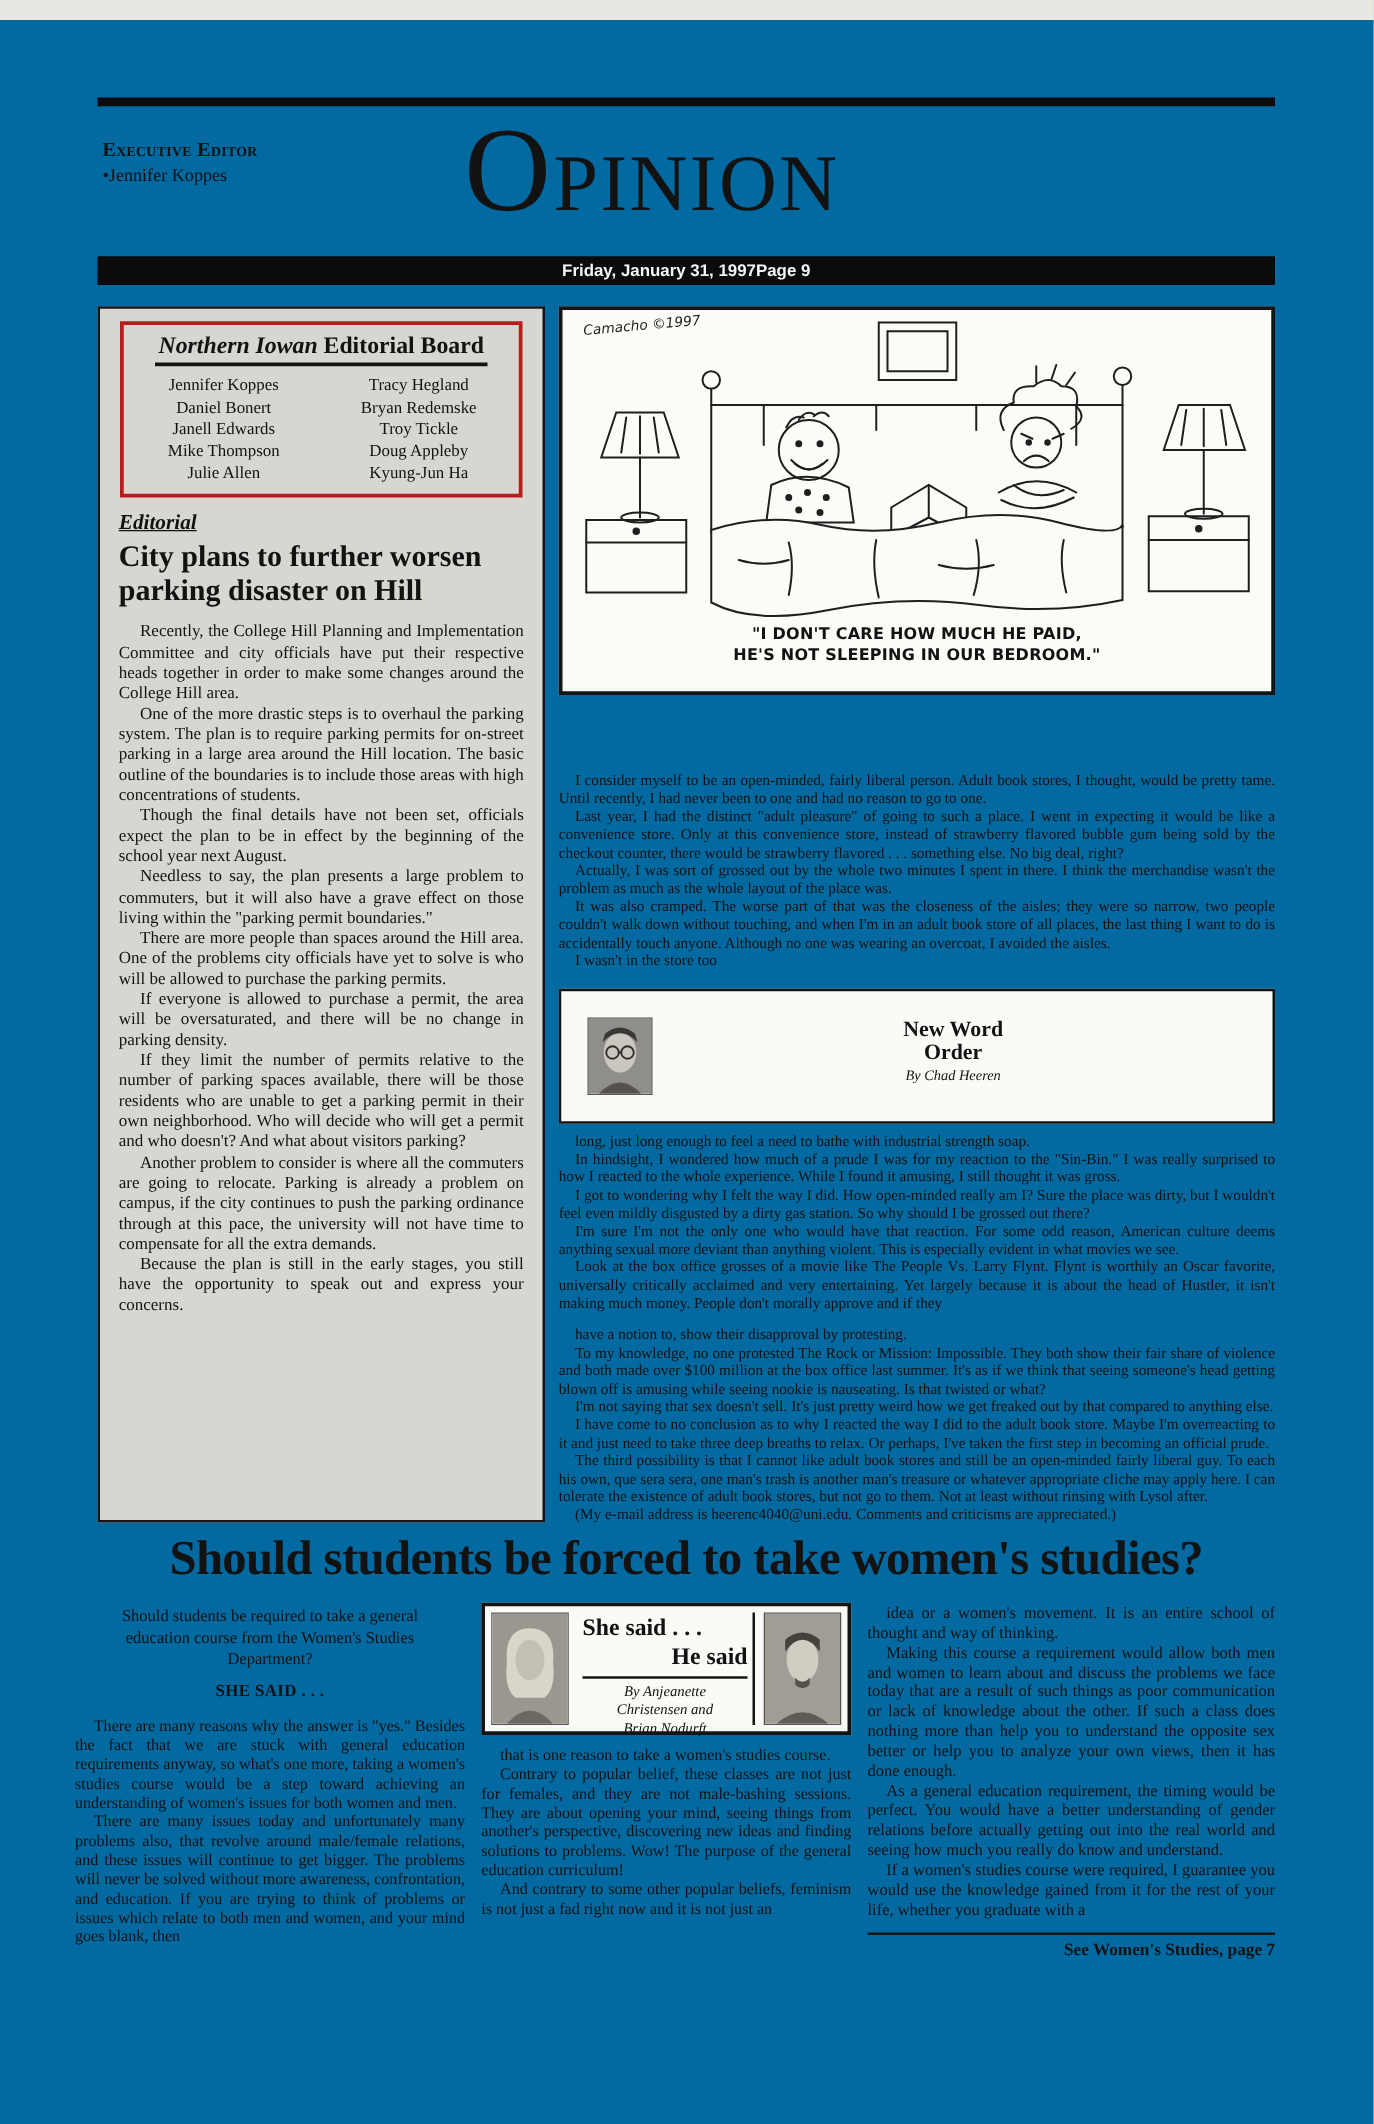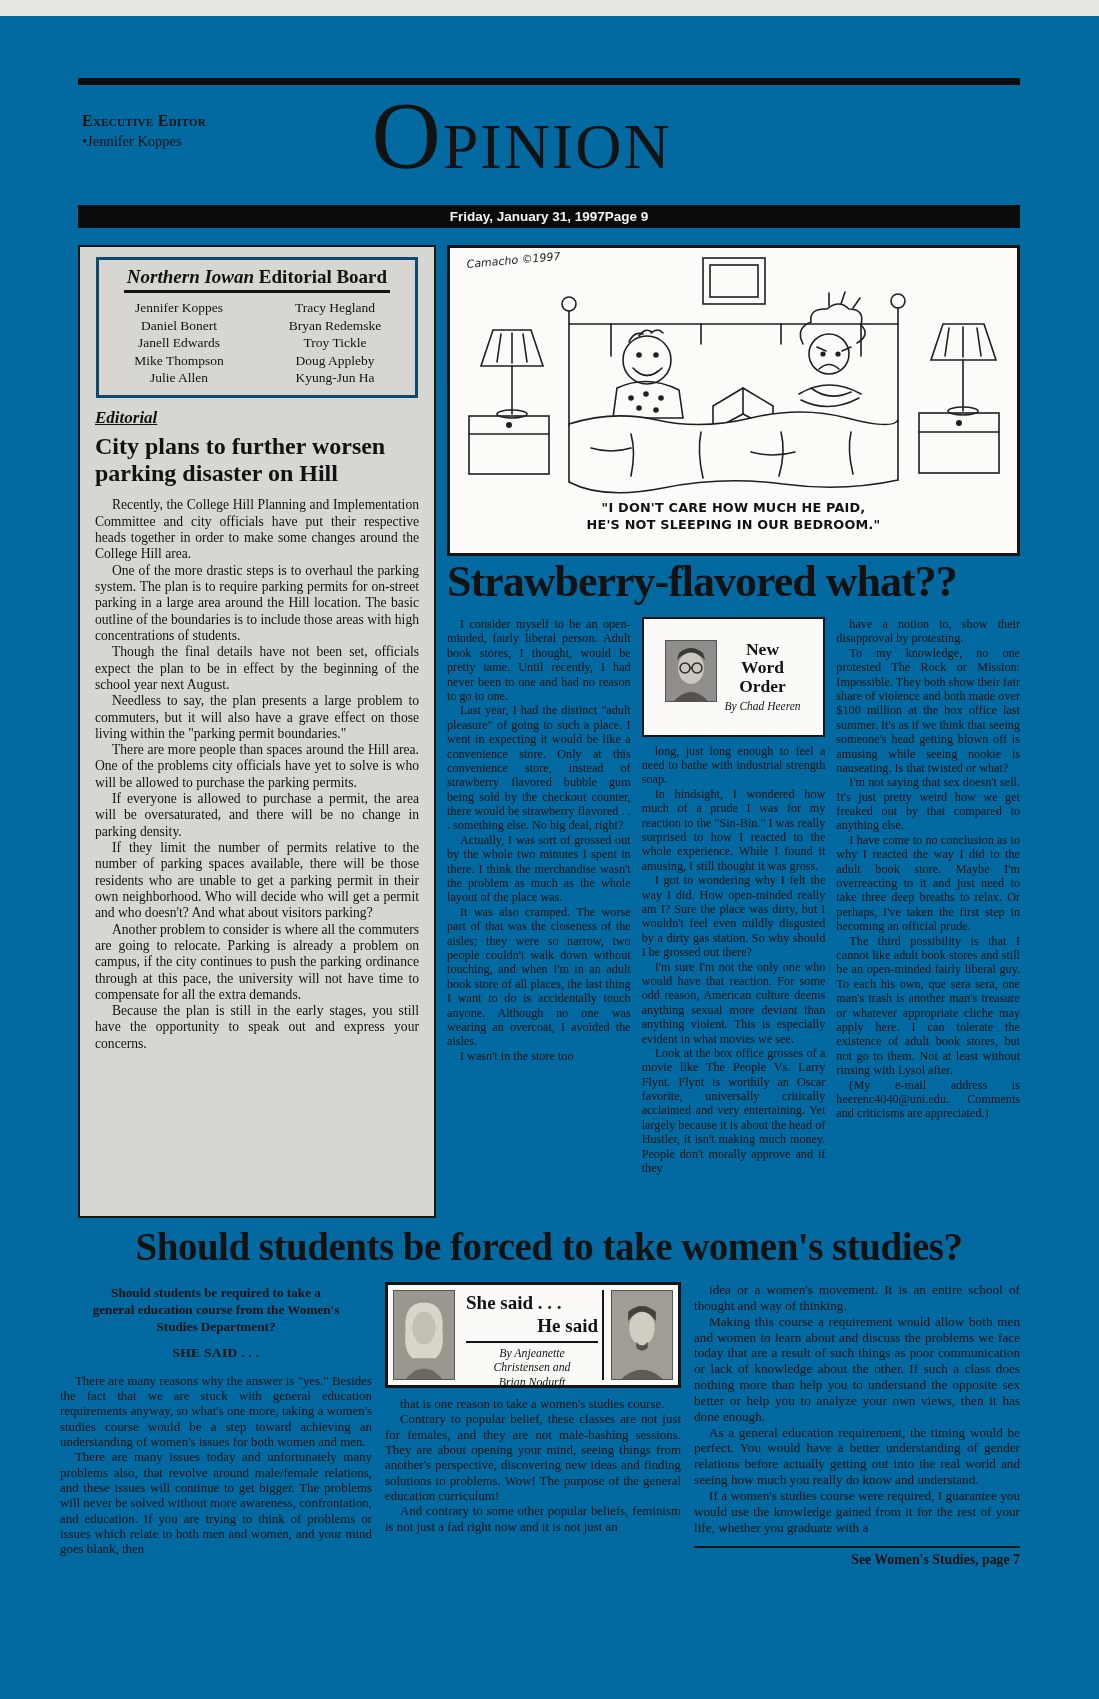--- a/index.html
+++ b/index.html
@@ -24,7 +24,7 @@
   
   .ed-col { position:absolute; left:78px; top:229px; width:358px; min-height:973px; background:#d8d6d1;
     border:2px solid #161616; padding:8px 15px 12px; }
-  .board-box { border:3px solid #0c4a6e; margin:2px 1px 10px; padding:6px 2px 8px; text-align:center; }
+  .board-box { border:3px solid #b91c1c; margin:2px 1px 10px; padding:6px 2px 8px; text-align:center; }
   .board-title { font-size:19px; font-weight:bold; display:inline-block; border-bottom:3px solid #141414; padding:0 3px 2px; margin-bottom:6px; white-space:nowrap; }
   .board-title .ital { font-style:italic; }
   .board-names { display:flex; }

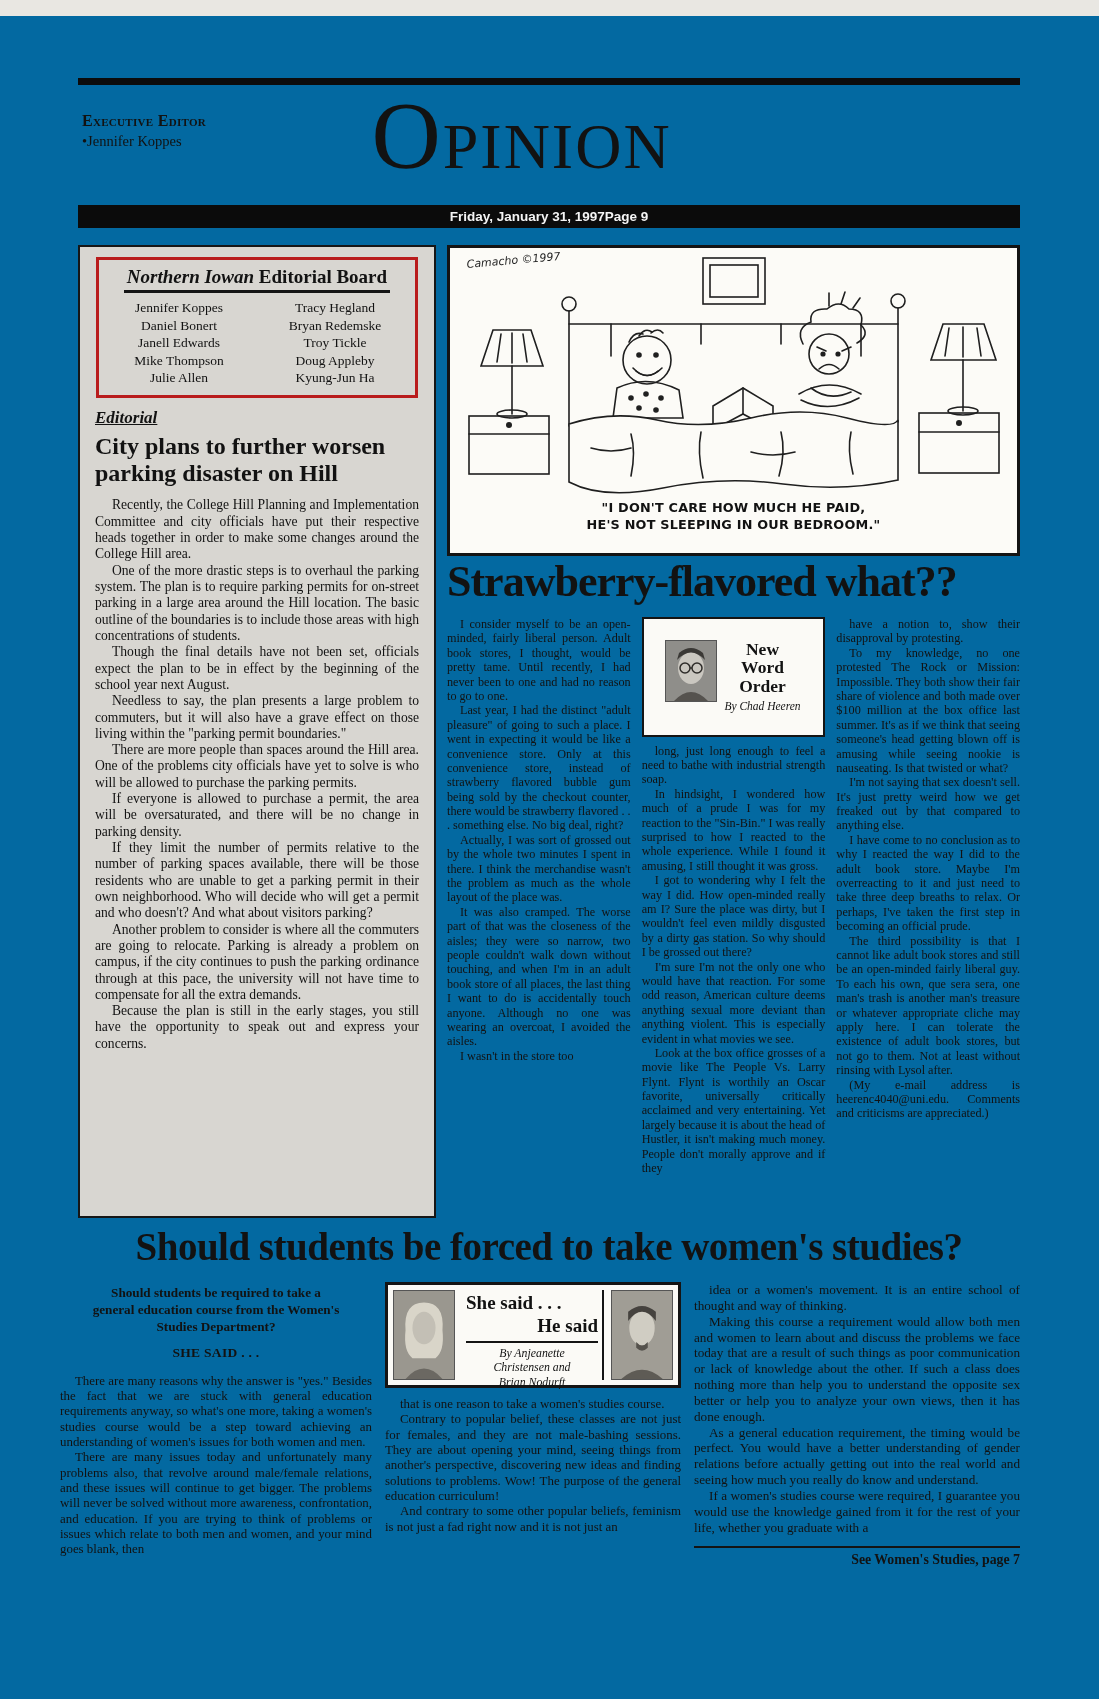--- a/index.html
+++ b/index.html
@@ -210,7 +210,6 @@
     </figcaption>
   </figure>
 
-  <h2 class="straw-headline">Strawberry-flavored what??</h2>
 
   <div class="straw-cols">
     <div class="straw-col">

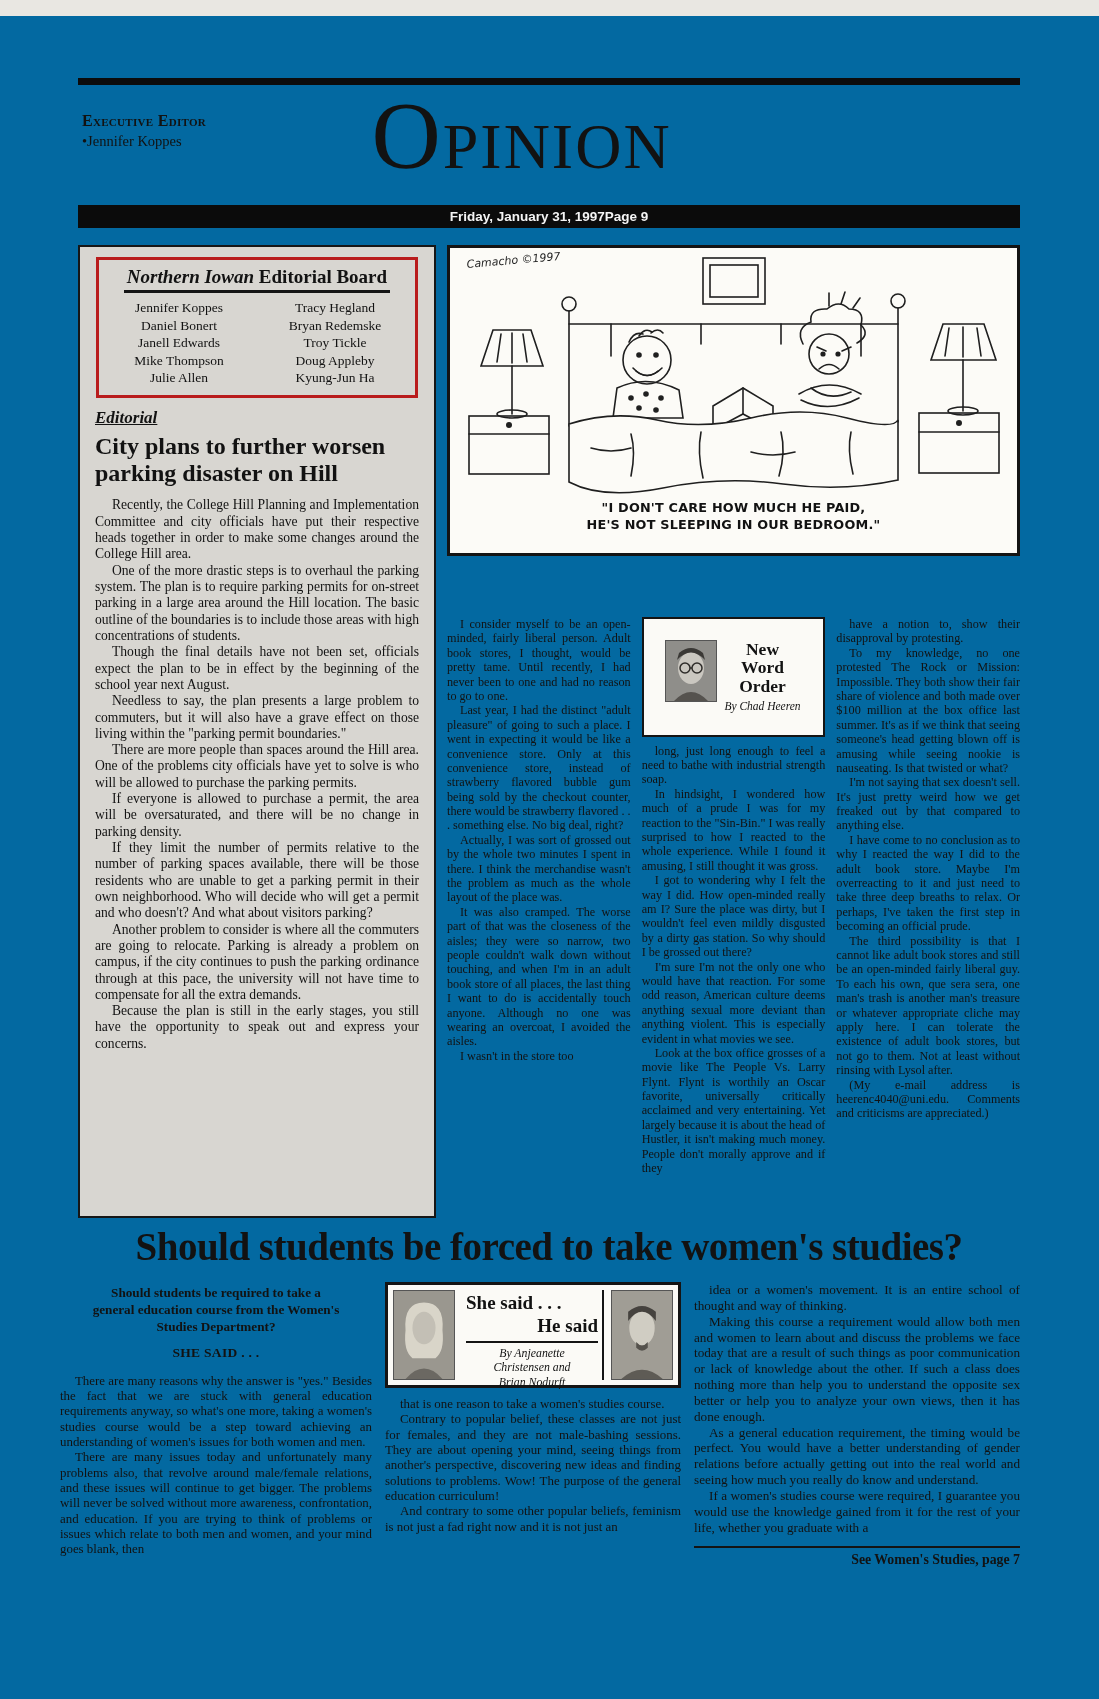--- a/index.html
+++ b/index.html
@@ -41,7 +41,7 @@
 
   
   .straw-headline { position:absolute; left:447px; top:544px; width:573px; font-size:44px; font-weight:bold; letter-spacing:-1px; line-height:1; white-space:nowrap; }
-  .straw-cols { position:absolute; left:447px; top:601px; width:573px; height:606px; display:flex; gap:11px; overflow:hidden; }
+  .straw-cols { position:absolute; left:447px; top:601px; width:573px; height:606px; display:flex; gap:11px; overflow:hidden;flex-direction:column; }
   .straw-col { flex:1; font-size:12.2px; line-height:1.18; text-align:justify; }
   .straw-col p { text-indent:13px; }
   .nwo-box { border:2px solid #141414; background:#fbfaf6; display:flex; gap:6px; padding:21px; margin:0 0 7px; }

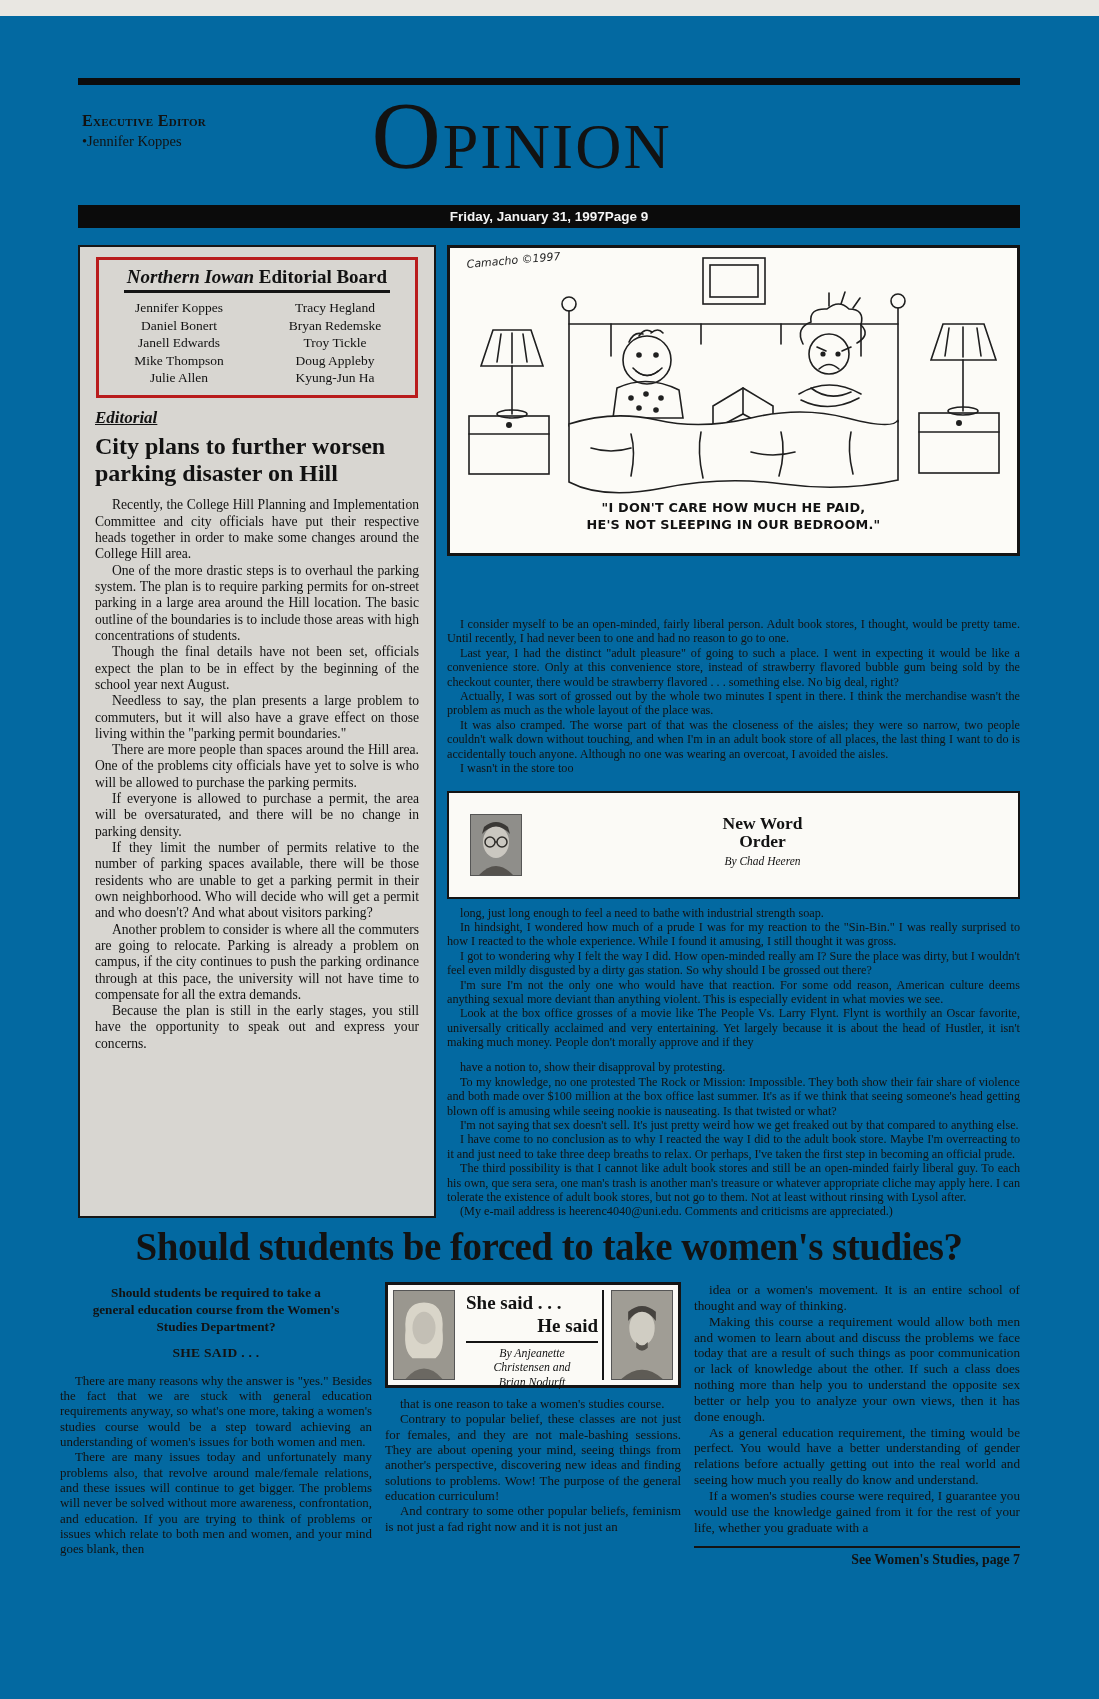--- a/index.html
+++ b/index.html
@@ -55,7 +55,7 @@
   .ws-headline { position:absolute; left:60px; top:1211px; width:978px; text-align:center; font-size:39px; font-weight:bold; letter-spacing:-0.5px; line-height:1; }
   .ws-cols { position:absolute; left:60px; top:1266px; width:960px; height:428px; display:flex; gap:13px; overflow:hidden; }
   .ws-col1 { width:312px; flex:0 0 auto; font-size:12.9px; line-height:1.19; text-align:justify; }
-  .ws-intro { font-weight:bold; text-align:center; font-size:13.2px; width:252px; margin:2px auto 10px; line-height:1.3; }
+  .ws-intro { font-weight:normal; text-align:center; font-size:13.2px; width:252px; margin:2px auto 10px; line-height:1.3; }
   .ws-shesaid { font-weight:bold; text-align:center; margin:0 0 12px; font-size:13.5px; letter-spacing:0.3px; }
   .ws-cols p { text-indent:15px; }
   .ws-col2 { width:296px; flex:0 0 auto; font-size:12.9px; line-height:1.19; text-align:justify; }

